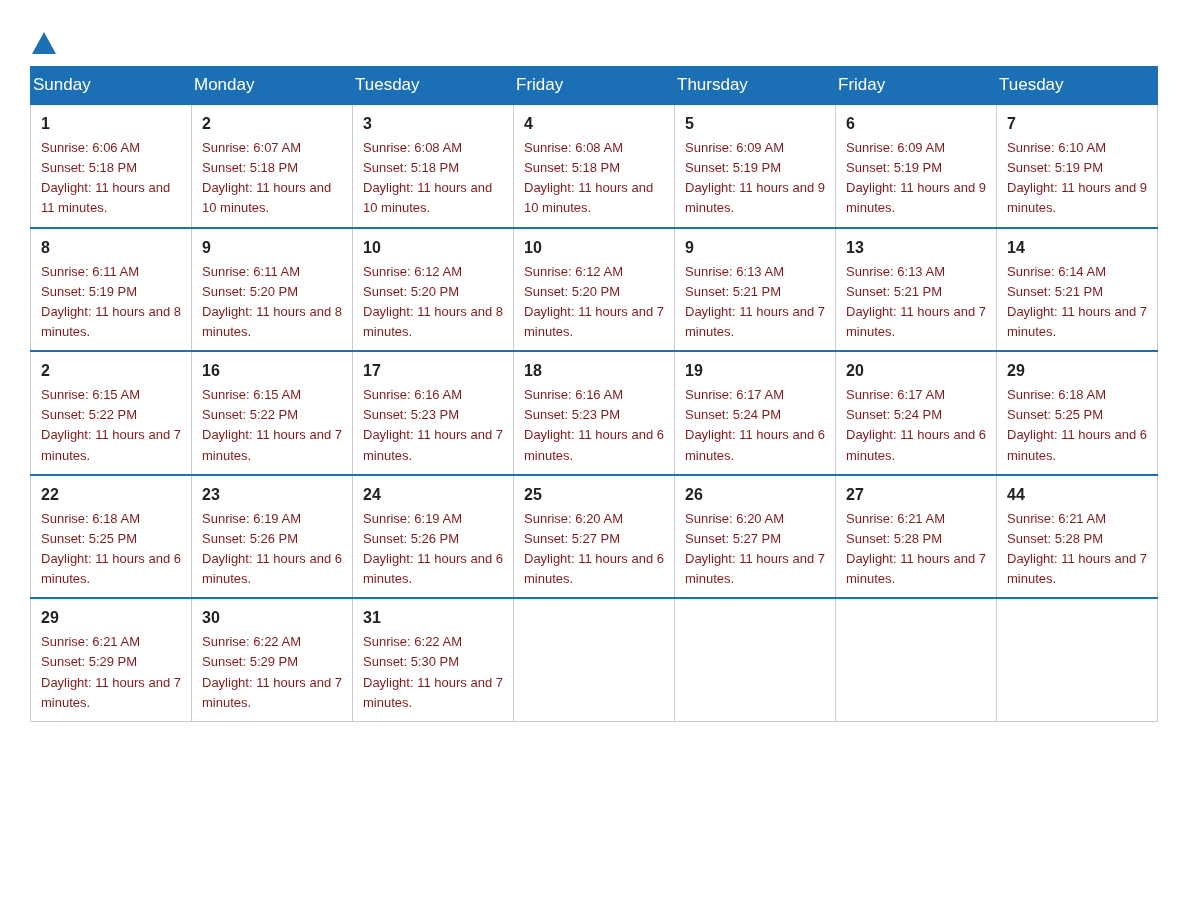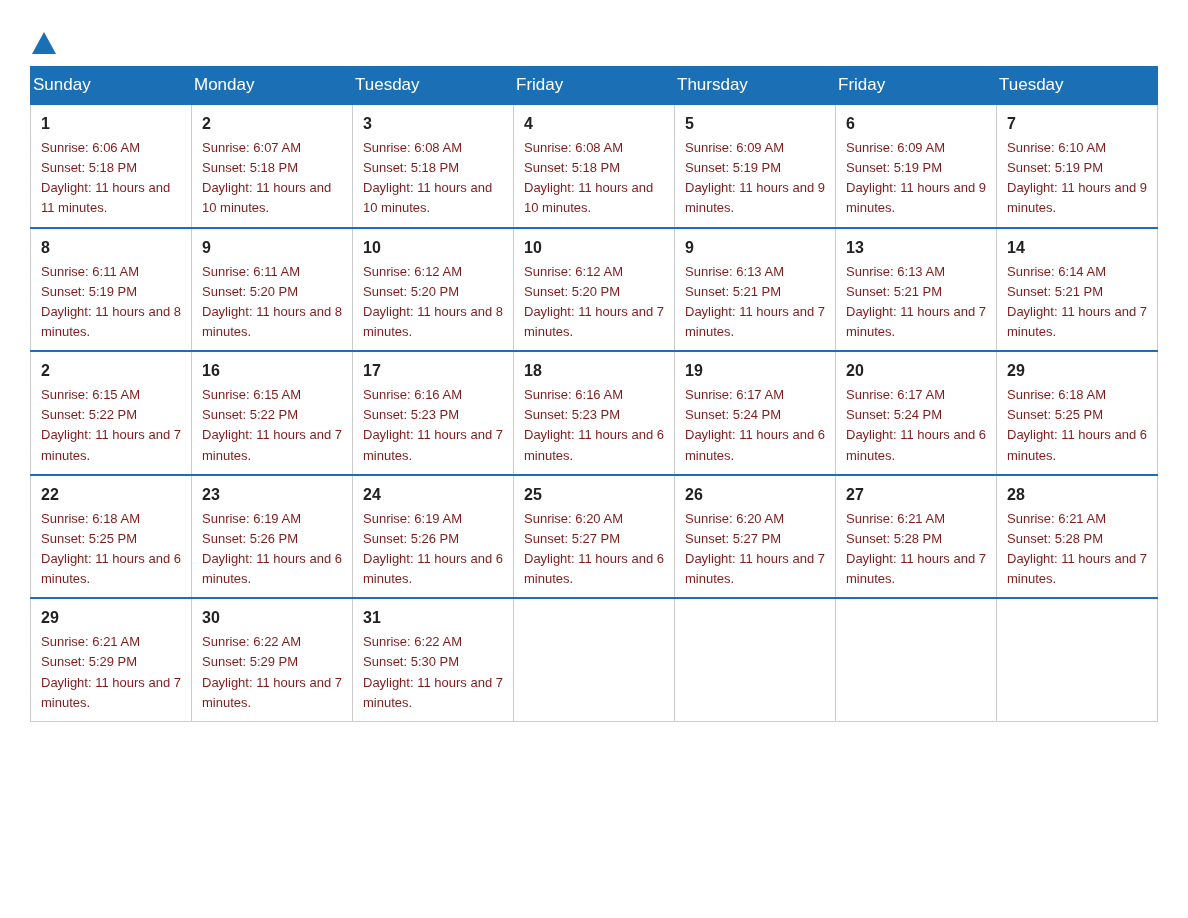--- a/index.html
+++ b/index.html
@@ -255,7 +255,7 @@
           <div class="day-info"><span>Sunrise: 6:21 AM</span><br><span>Sunset: 5:28 PM</span><br><span>Daylight: 11 hours and 7 minutes.</span></div>
         </td>
         <td>
-          <span class="day-number">28</span>
+          <span class="day-number">44</span>
           <div class="day-info"><span>Sunrise: 6:21 AM</span><br><span>Sunset: 5:28 PM</span><br><span>Daylight: 11 hours and 7 minutes.</span></div>
         </td>
       </tr>

